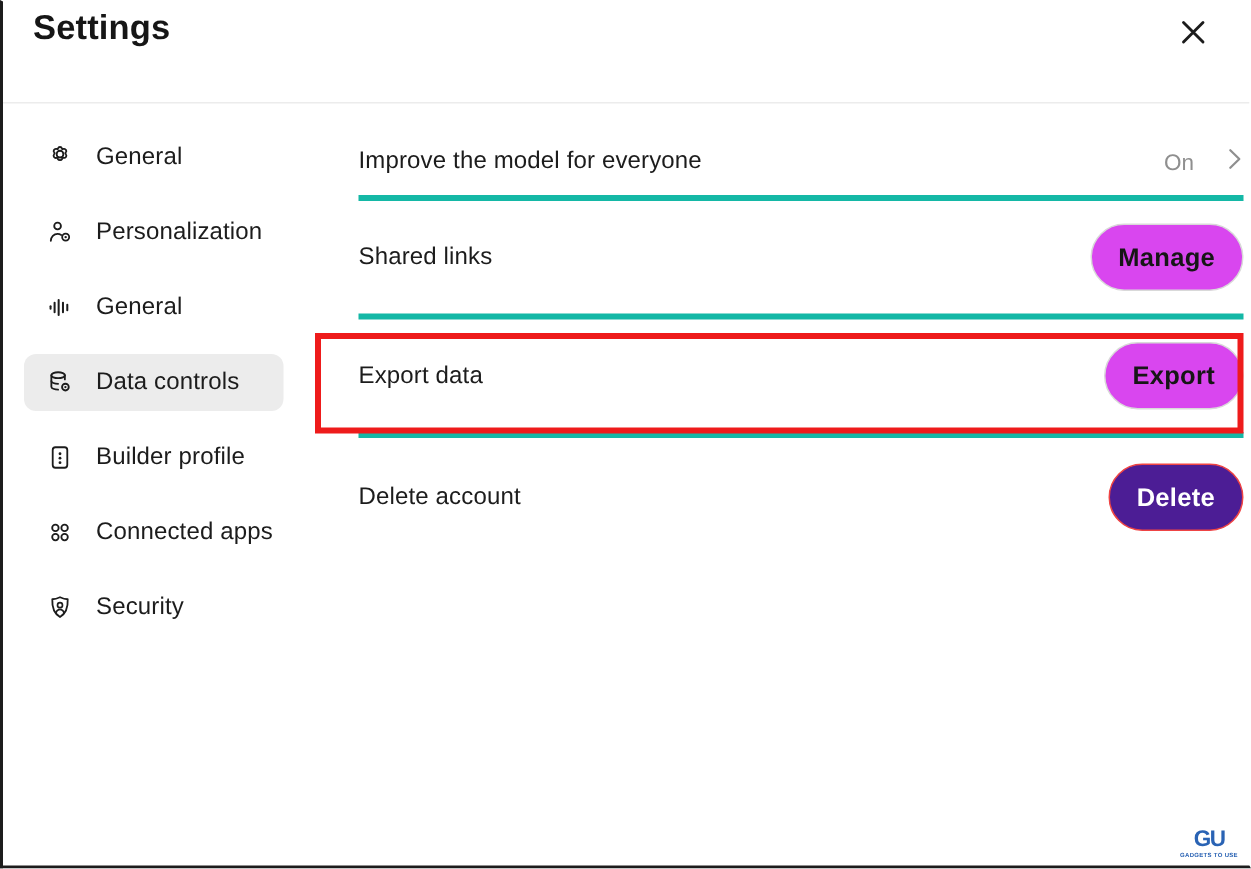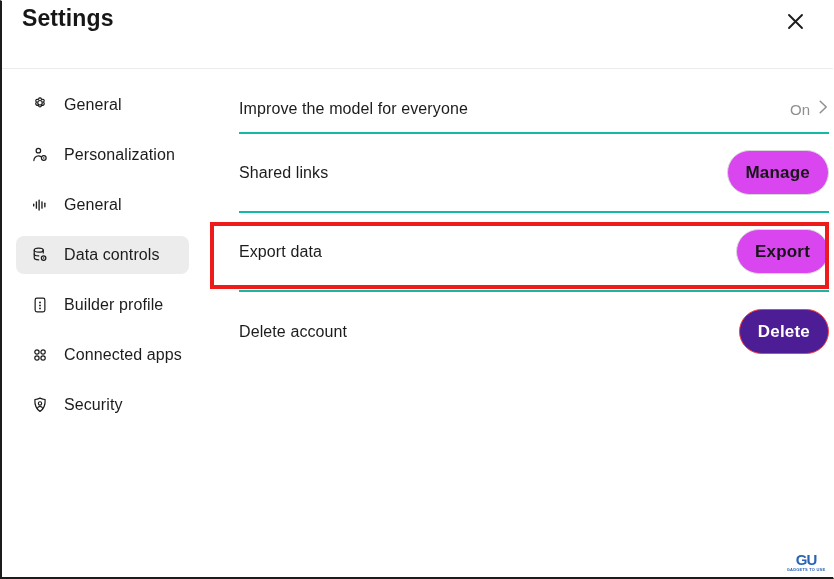--- a/index.html
+++ b/index.html
@@ -116,7 +116,7 @@
     box-sizing: border-box;
   }
   .setting-row.with-divider {
-    border-bottom: 2px solid #14b8a6;
+    border-bottom: 4px solid #14b8a6;
   }
   .row-label {
     font-size: 16px;

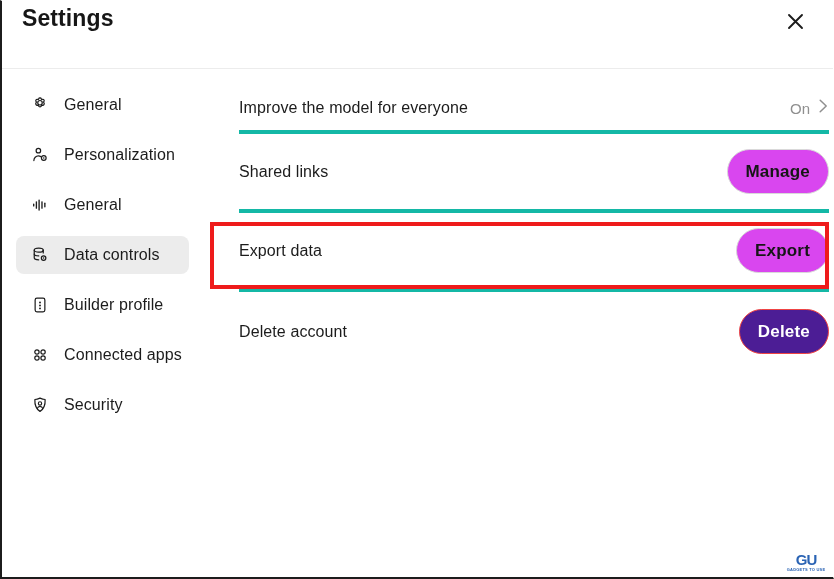--- a/index.html
+++ b/index.html
@@ -126,7 +126,7 @@
   .row-right {
     display: flex;
     align-items: center;
-    gap: 8px;
+    gap: 22px;
   }
   .row-value {
     font-size: 15px;

